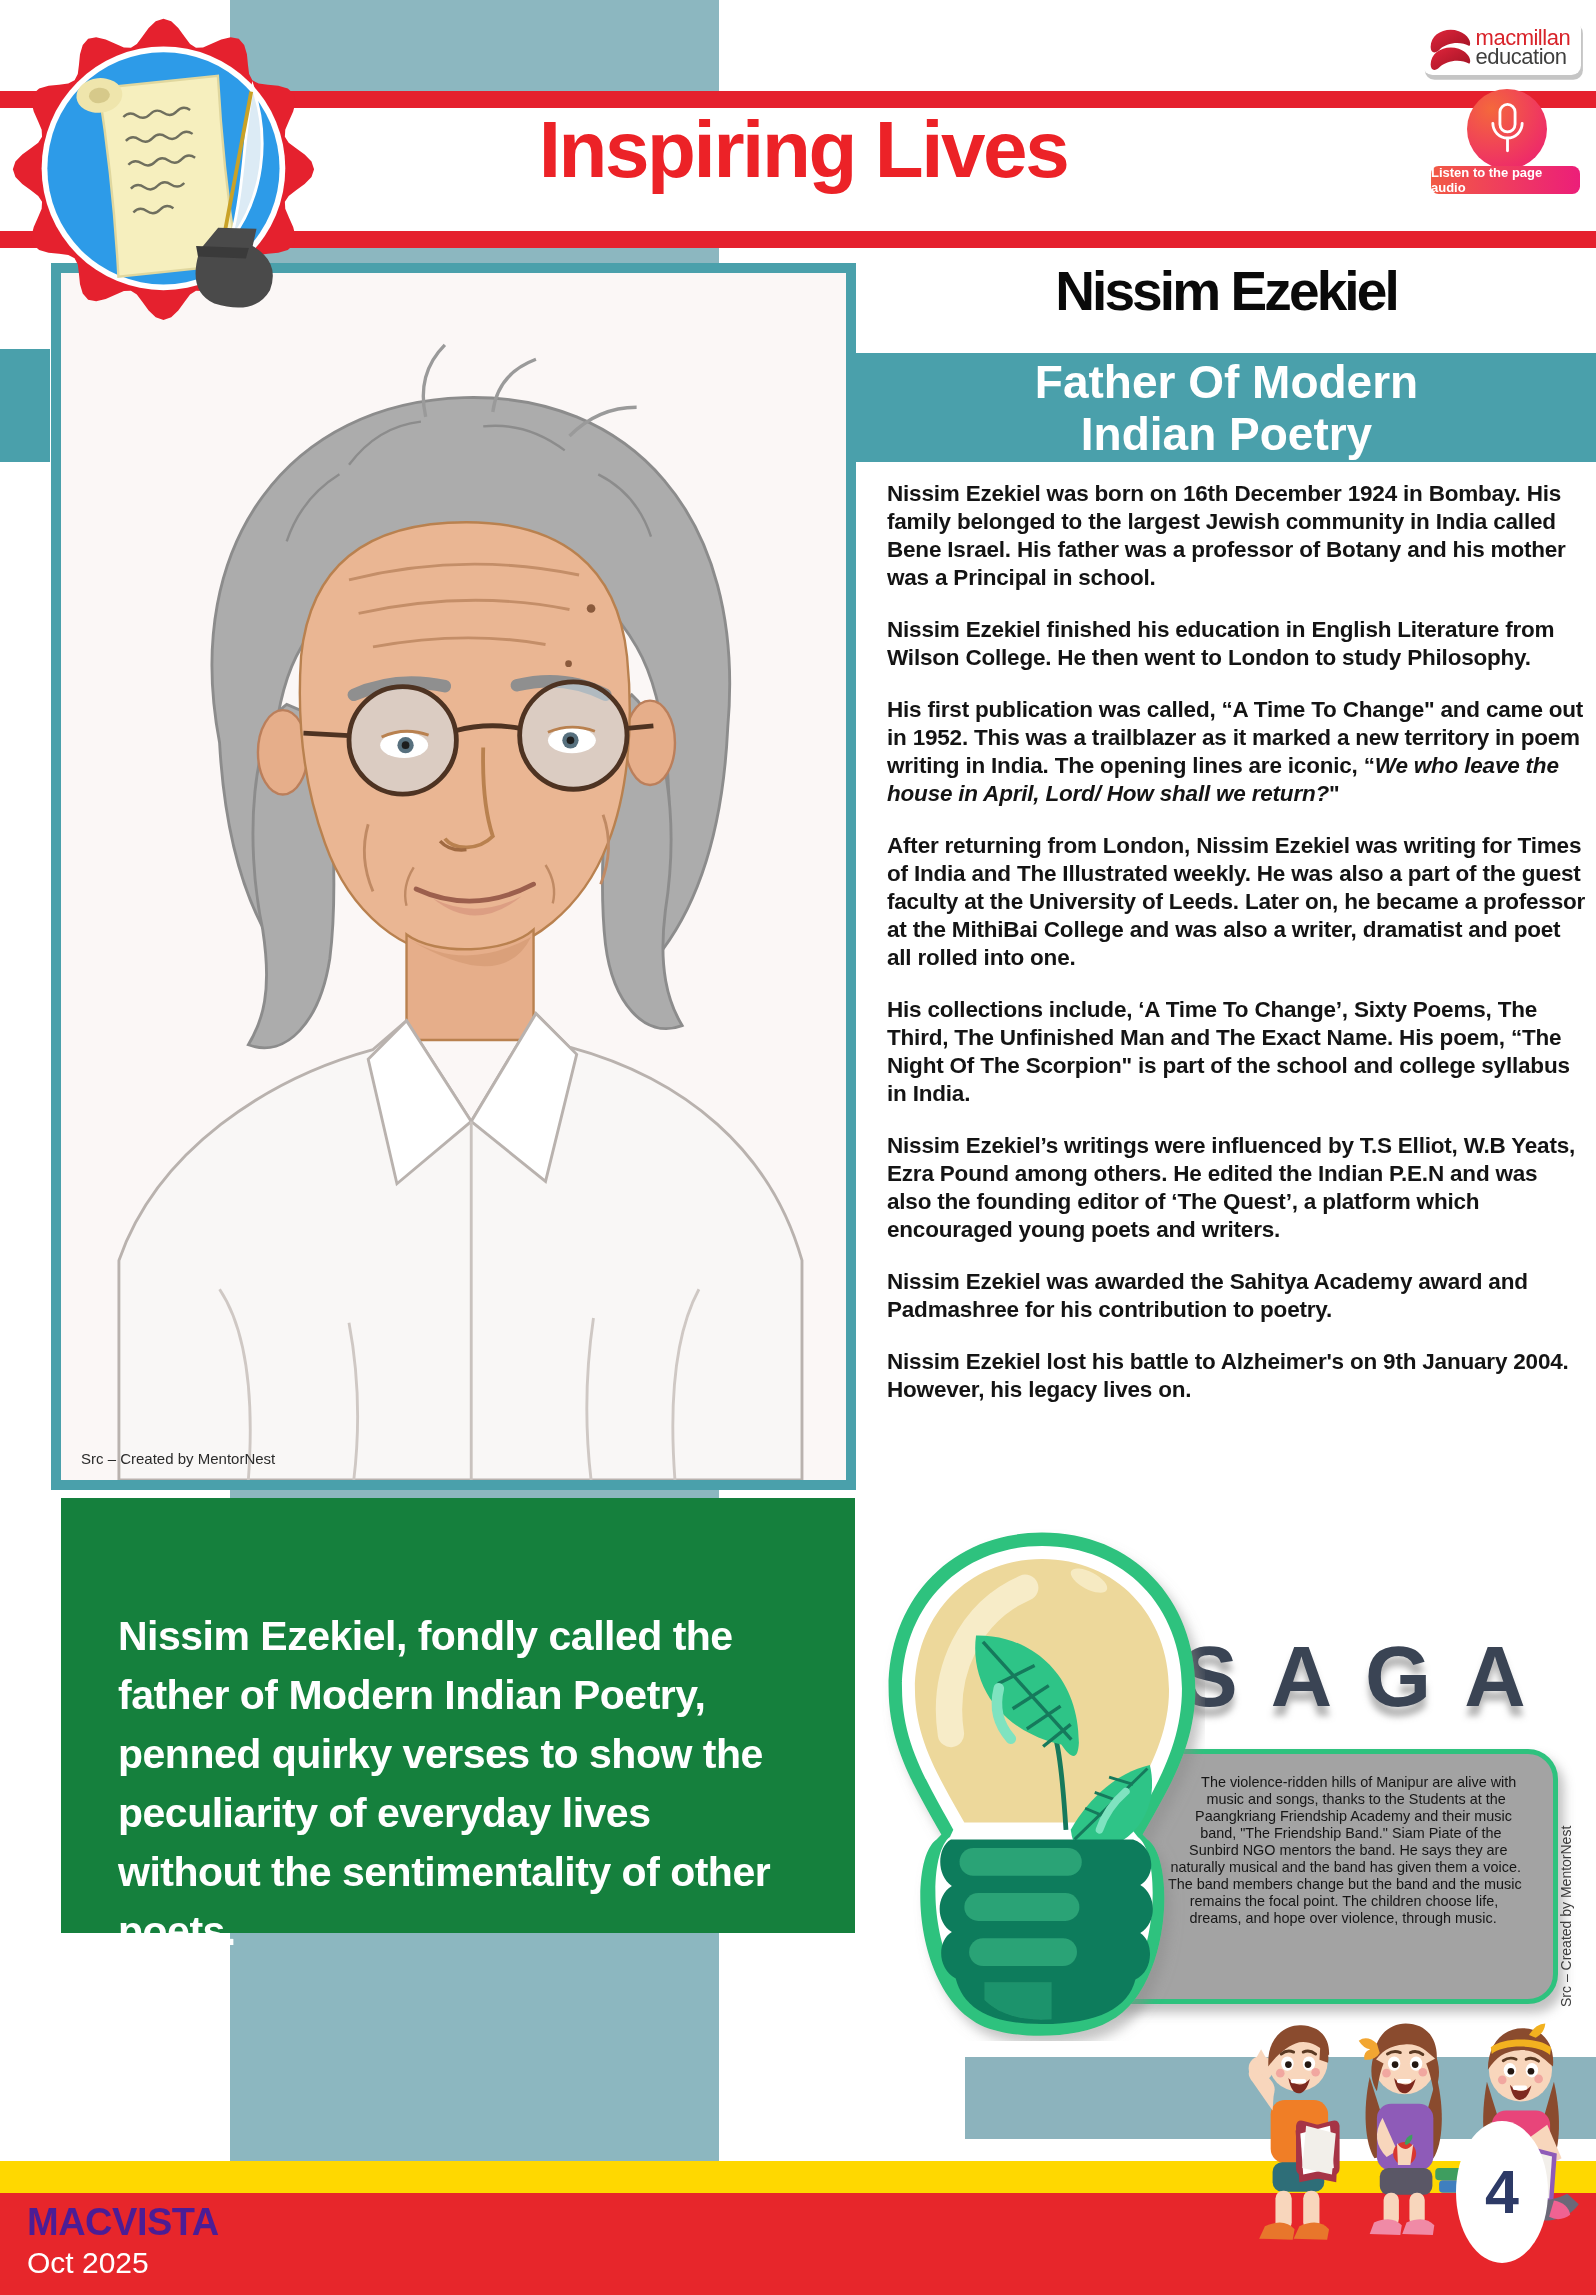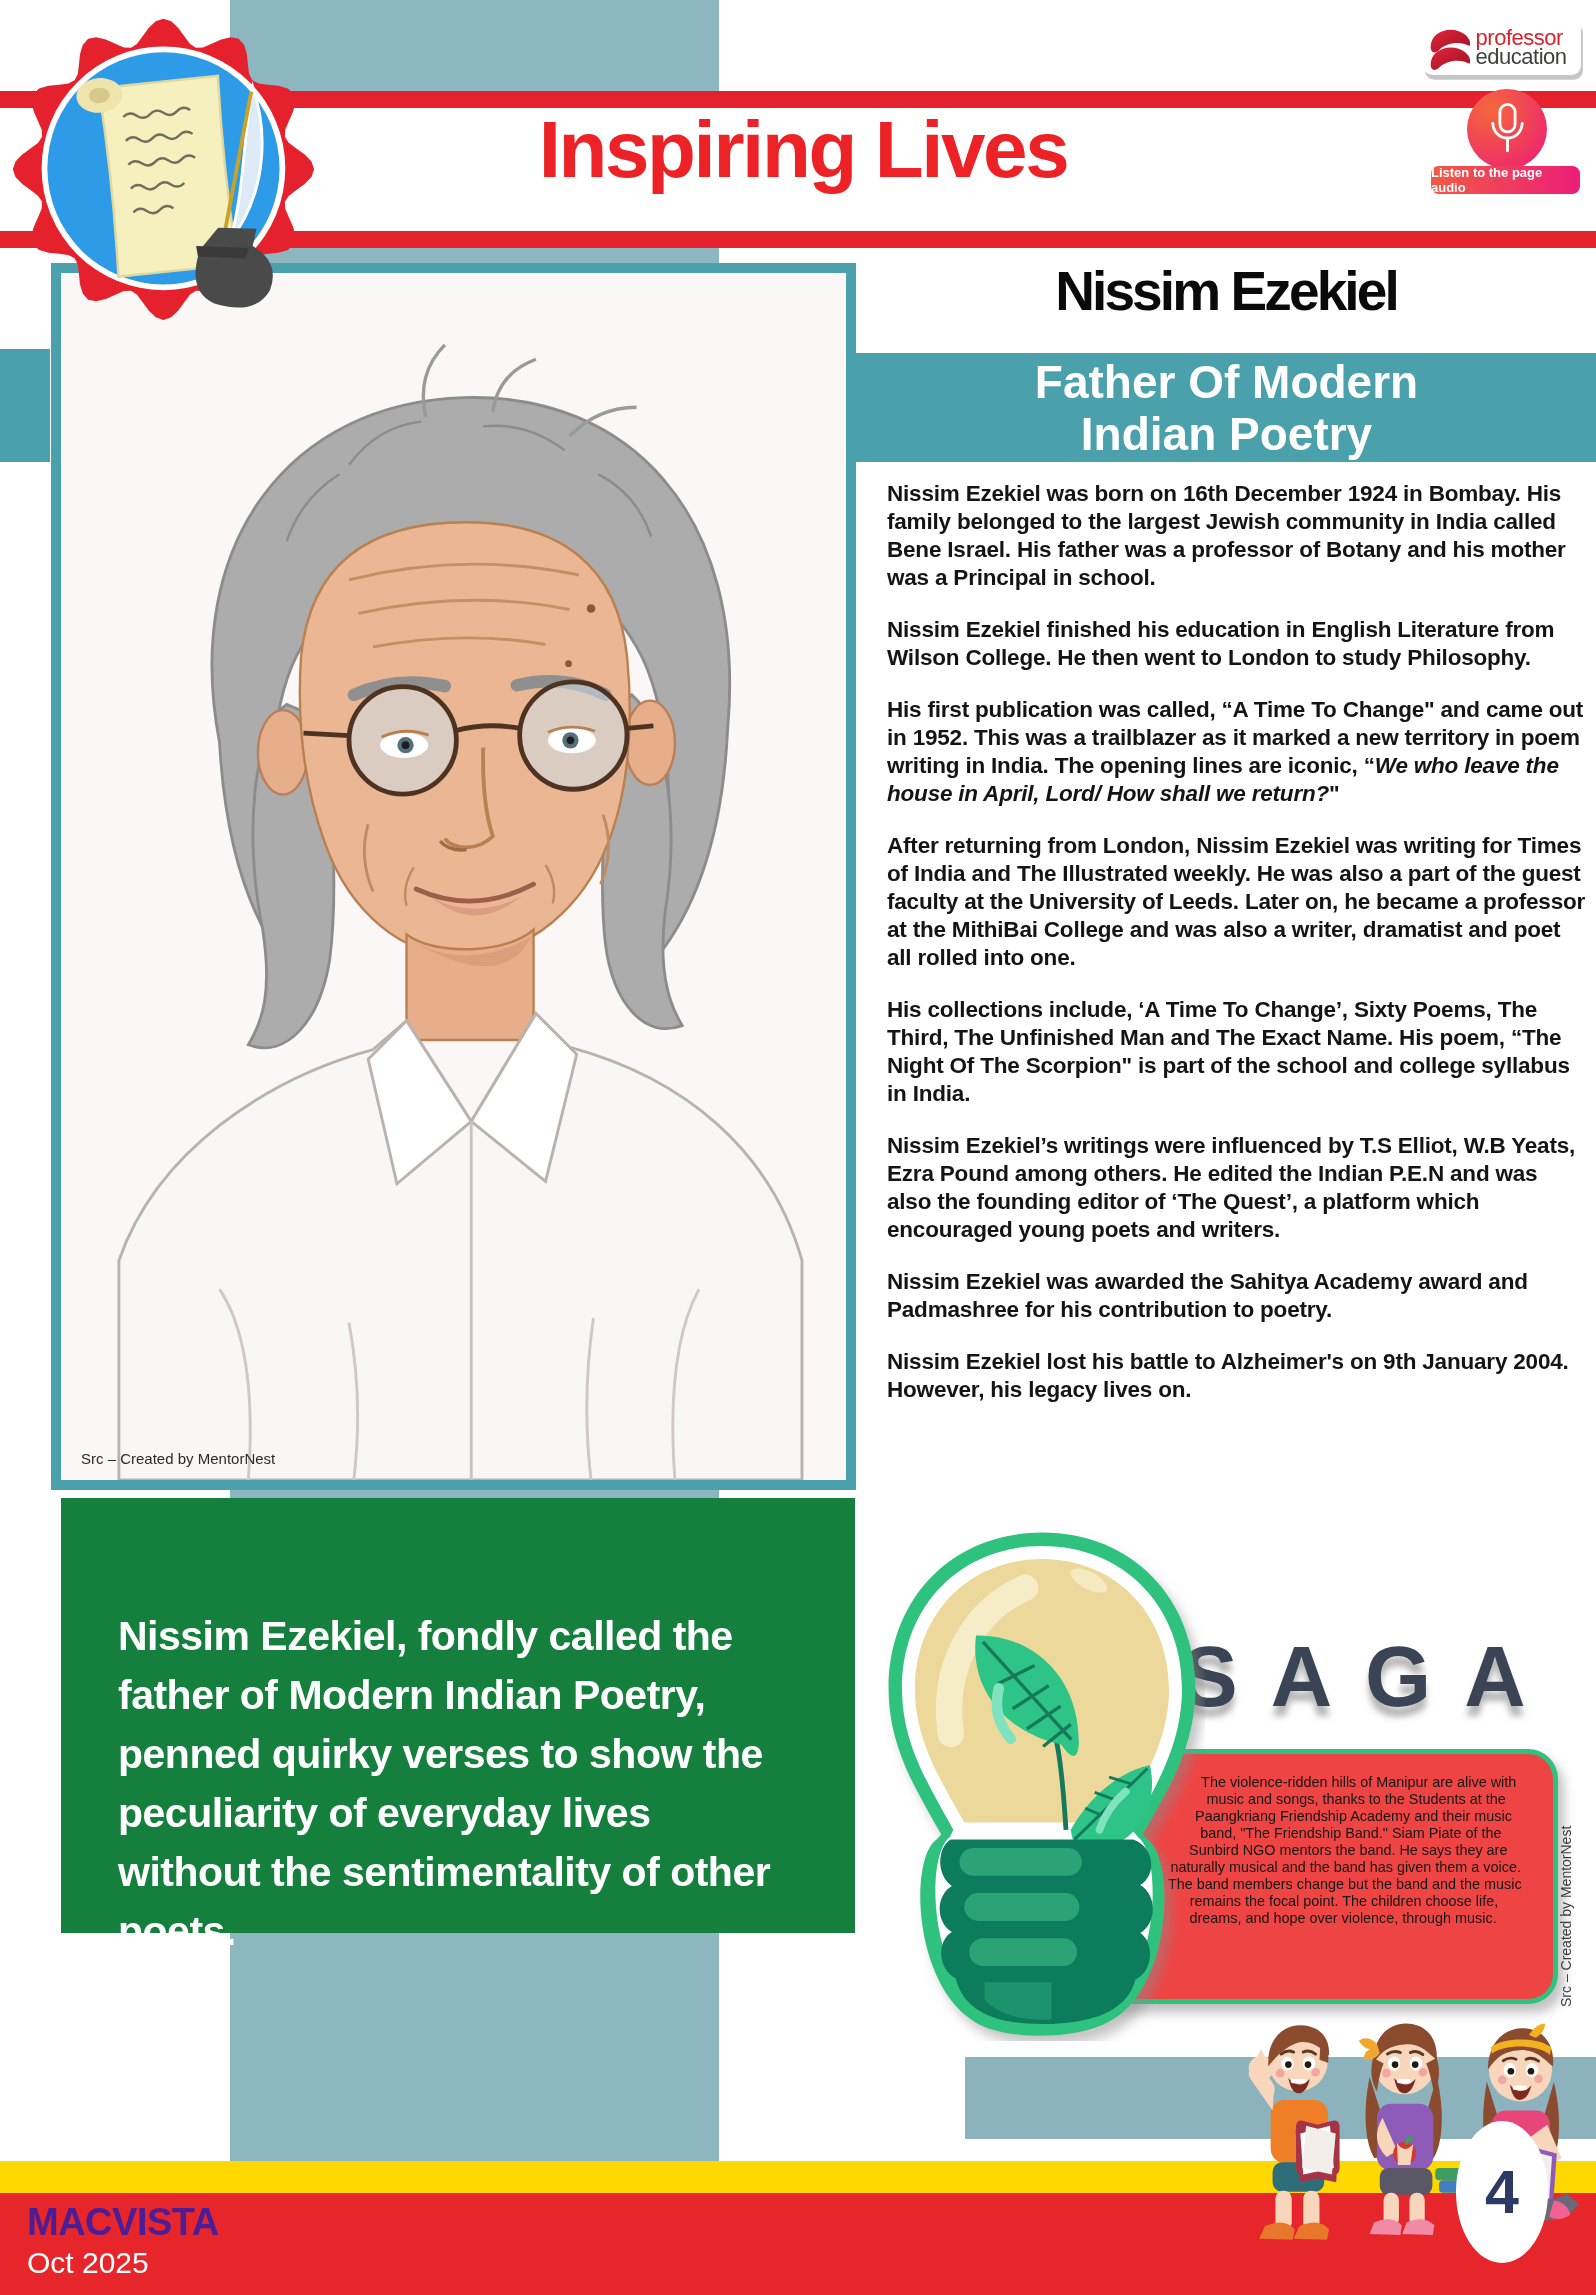--- a/index.html
+++ b/index.html
@@ -129,7 +129,7 @@
       <path d="M6 92 C6 62 40 46 70 56 C92 64 100 82 94 90 C74 78 42 82 26 98 C16 108 6 106 6 92 Z" fill="url(#mg)"></path>
     </svg>
     <div class="brand-text">
-      <div class="brand-line1">professor</div>
+      <div class="brand-line1">macmillan</div>
       <div class="brand-line2">education</div>
     </div>
   </div>

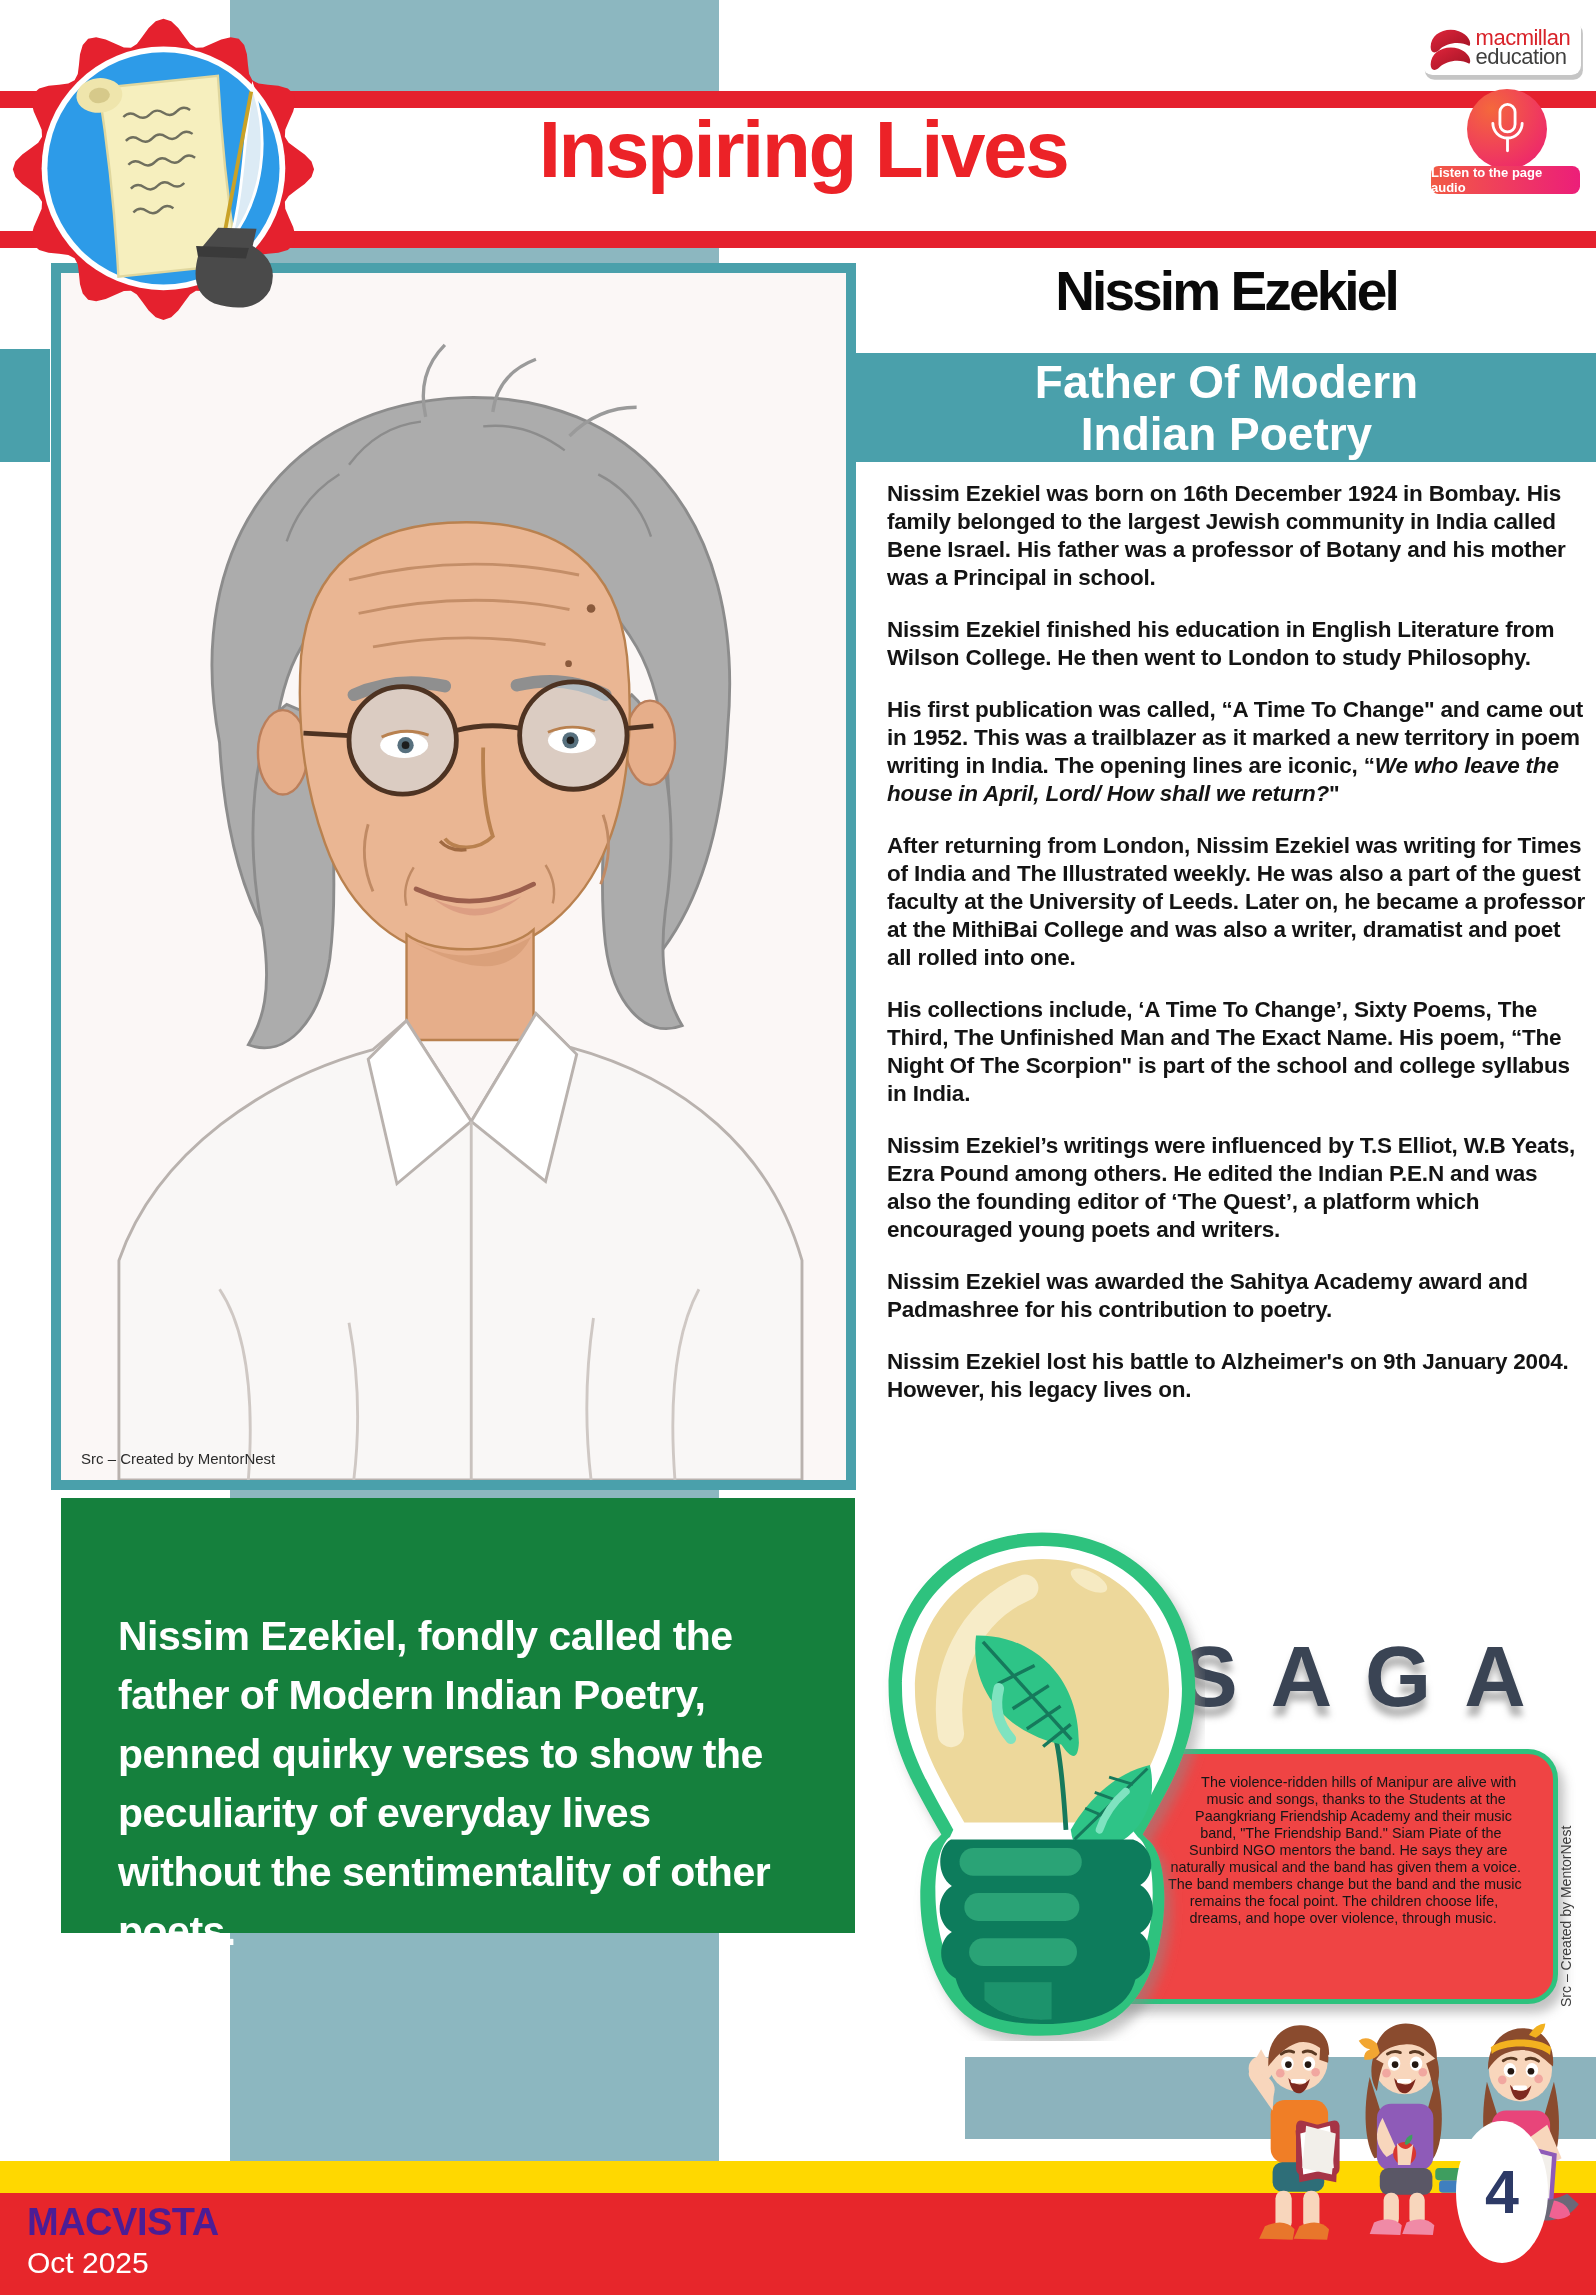--- a/index.html
+++ b/index.html
@@ -53,7 +53,7 @@
   .bio .ital{font-style:italic;}
 
   
-  .saga-box{position:absolute;left:960px;top:1749px;width:598px;height:255px;background:#ef4444;
+  .saga-box{position:absolute;left:960px;top:1749px;width:598px;height:255px;background:#a3a3a3;
      border:5.3px solid #2EC27E;border-radius:30px;z-index:2;padding:20px 31px 9.6px 14.4px;
      box-shadow:5.7px 8.6px 10.5px rgba(120,120,120,.45);}
   .bulb-spacer{float:left;width:216px;height:211px;

